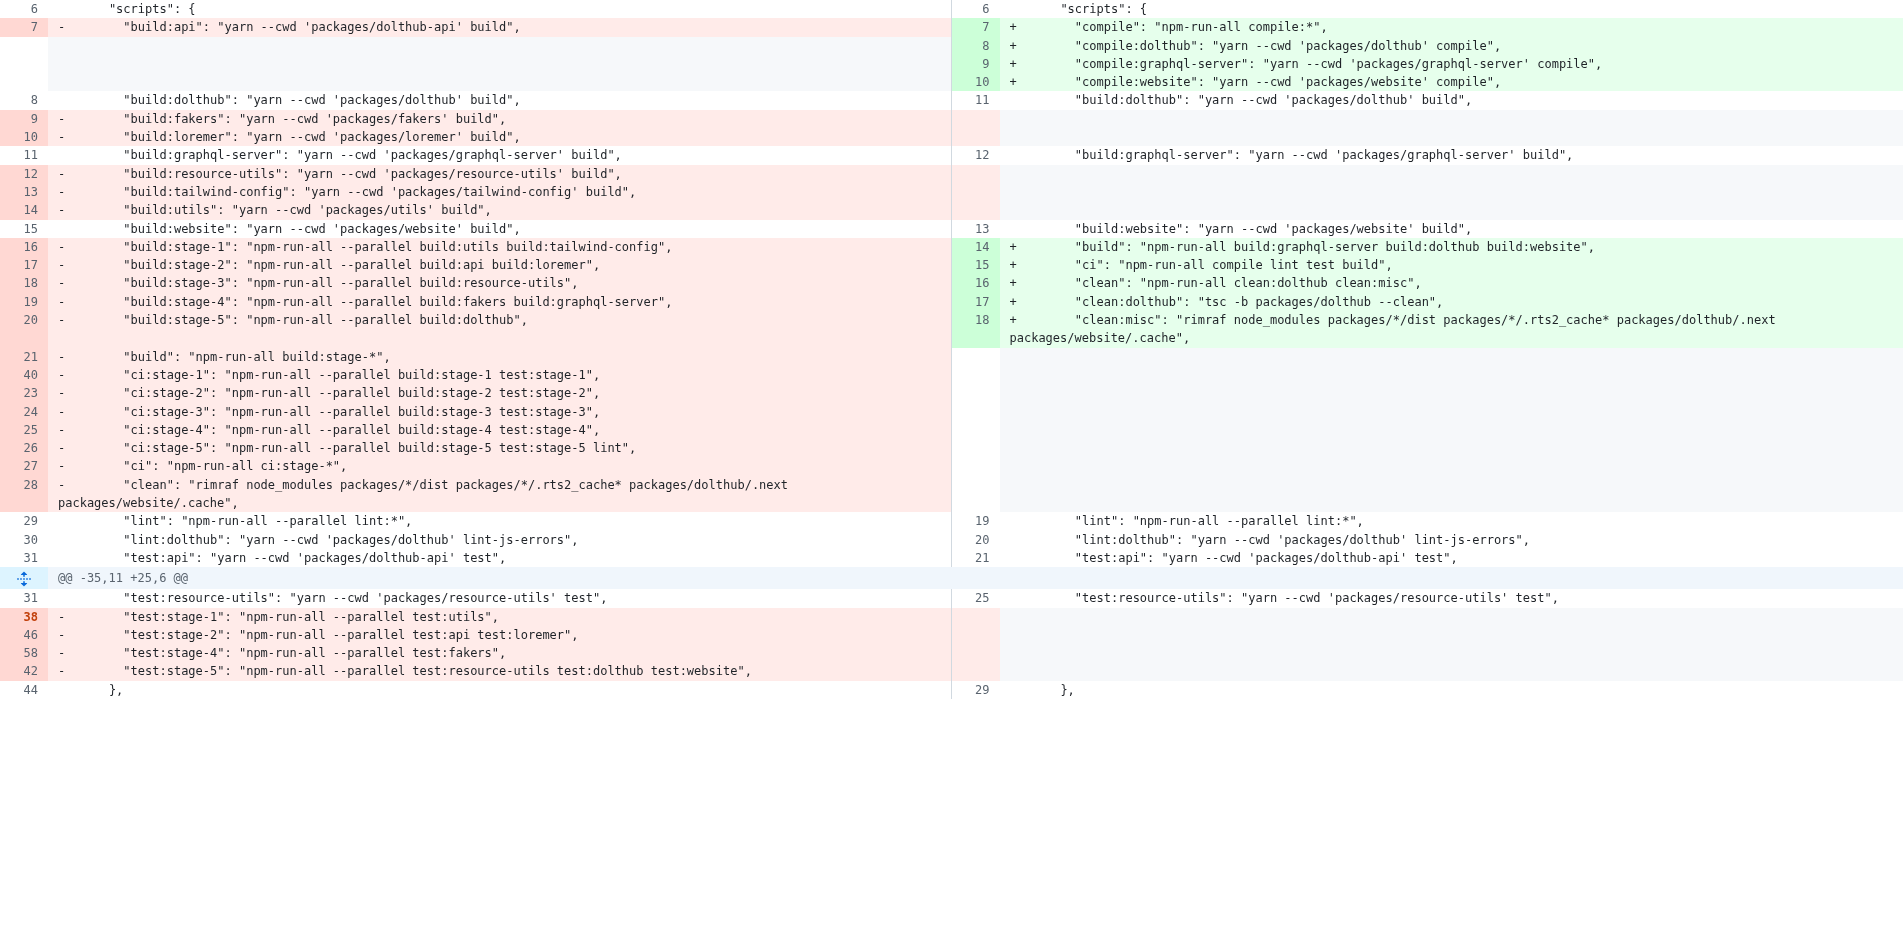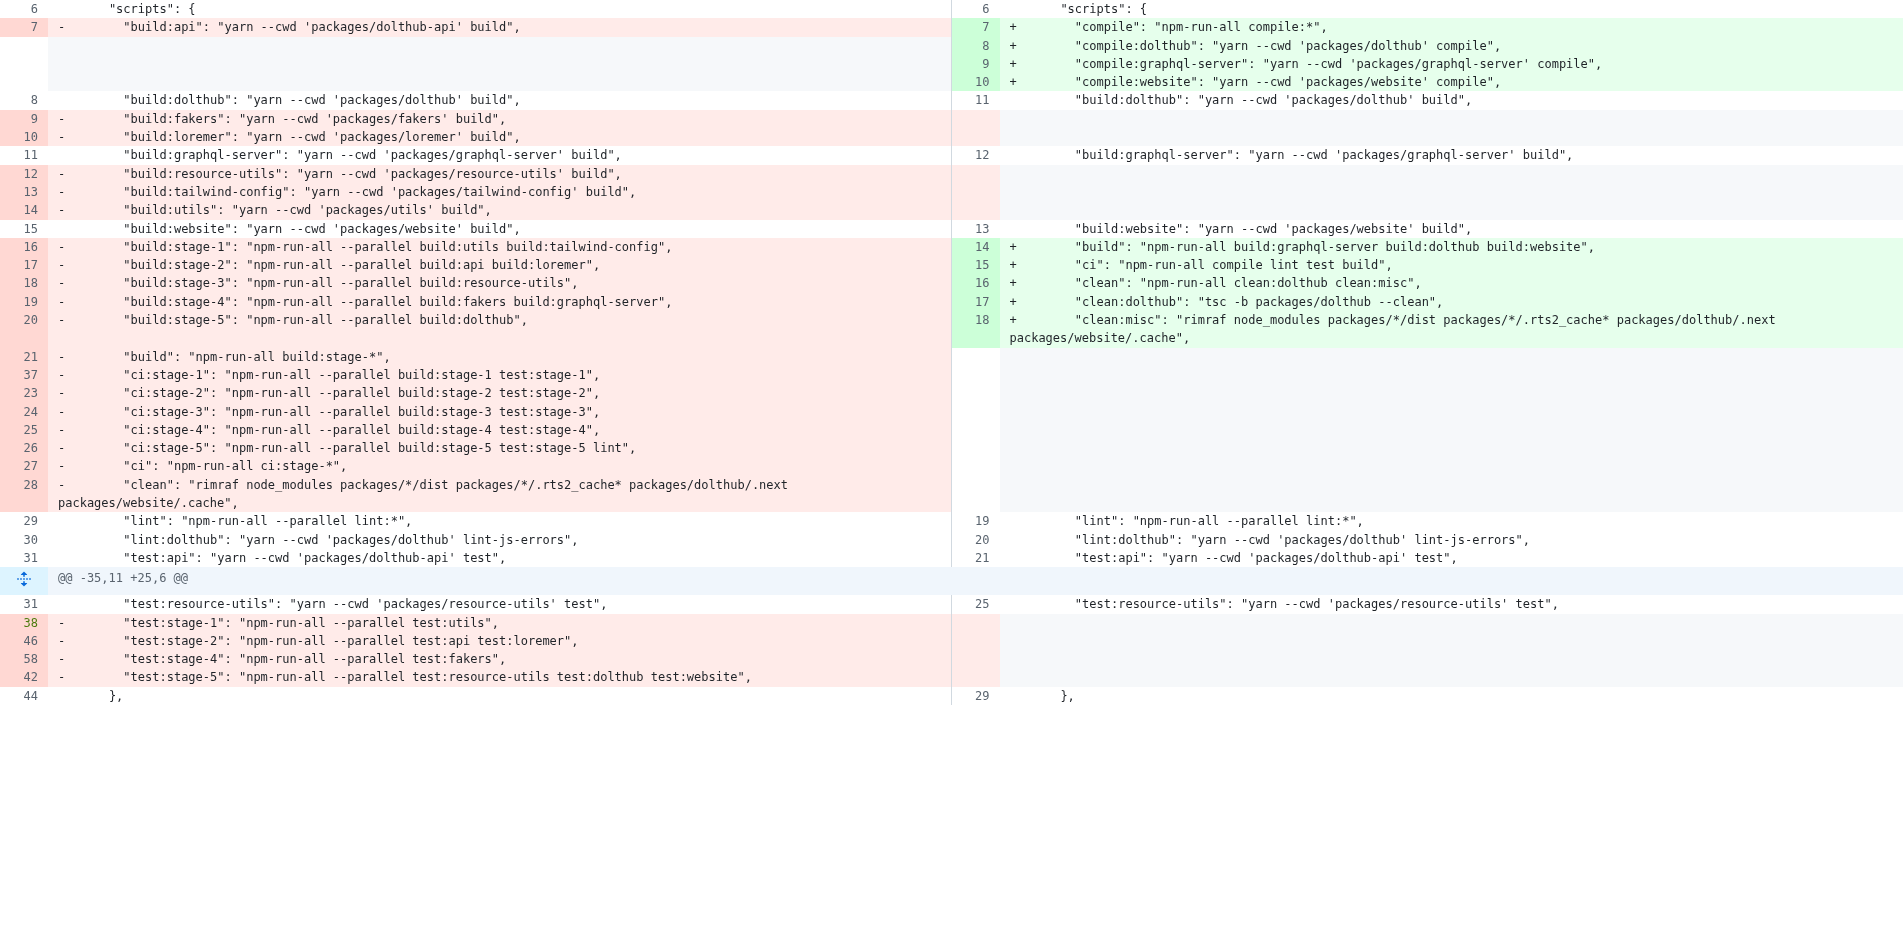--- a/index.html
+++ b/index.html
@@ -191,7 +191,7 @@
         <td class="code" style="background: rgb(246, 248, 250);"><span class="filler">&nbsp;</span></td>
       </tr>
       <tr class="diff-row">
-        <td class="ln" style="background: rgb(255, 216, 211); color: rgb(89, 99, 110);">37</td>
+        <td class="ln" style="background: rgb(255, 216, 211); color: rgb(89, 99, 110);">40</td>
         <td class="code sep-left" style="background: rgb(255, 235, 233);"><span class="marker">-</span><span>      "ci:stage-1": "npm-run-all --parallel build:stage-1 test:stage-1",</span></td>
         <td class="ln right-num" style="background: rgb(255, 255, 255);"></td>
         <td class="code" style="background: rgb(246, 248, 250);"><span class="filler">&nbsp;</span></td>

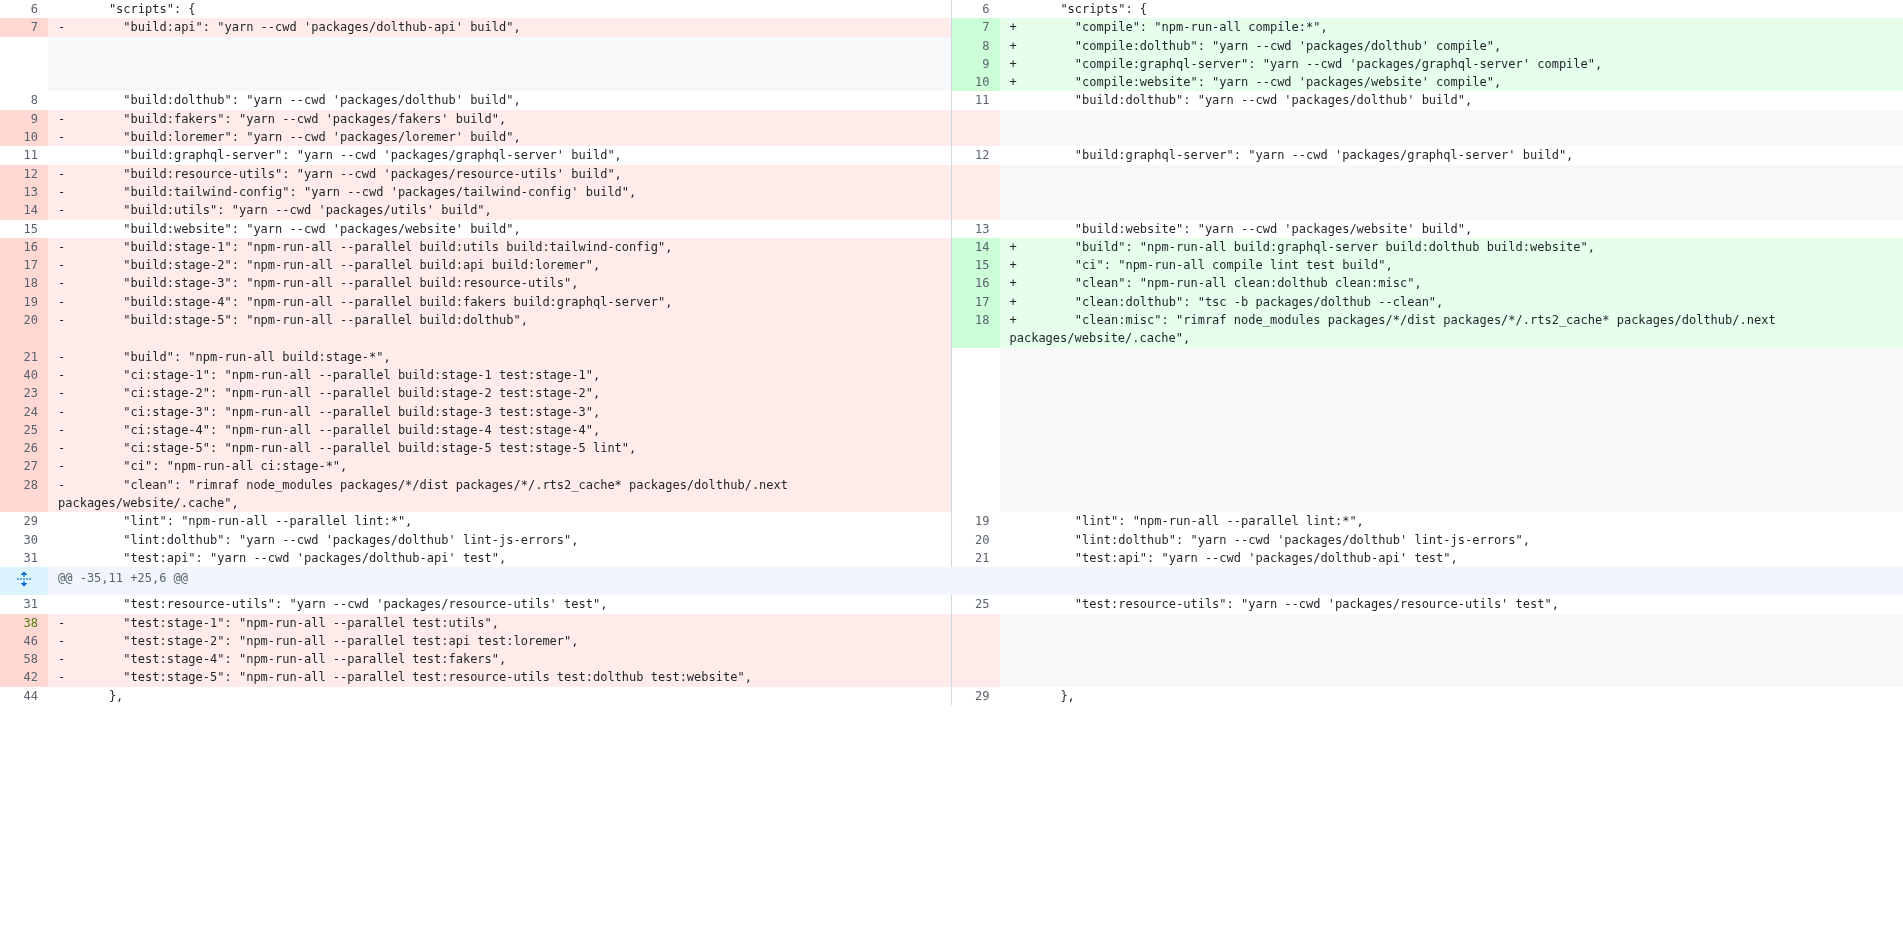--- a/index.html
+++ b/index.html
@@ -52,7 +52,7 @@
   }
 
   
-  tr.hunk td{background:#f0f6fc;color:#59636e;height:28px;line-height:22px;}
+  tr.hunk td{background:#f0f6fc;color:#59636e;height:22px;line-height:22px;}
   tr.hunk td.ln-hunk{
     width:48px;text-align:center;background:#ddf4ff;color:#0969da;cursor:pointer;
   }

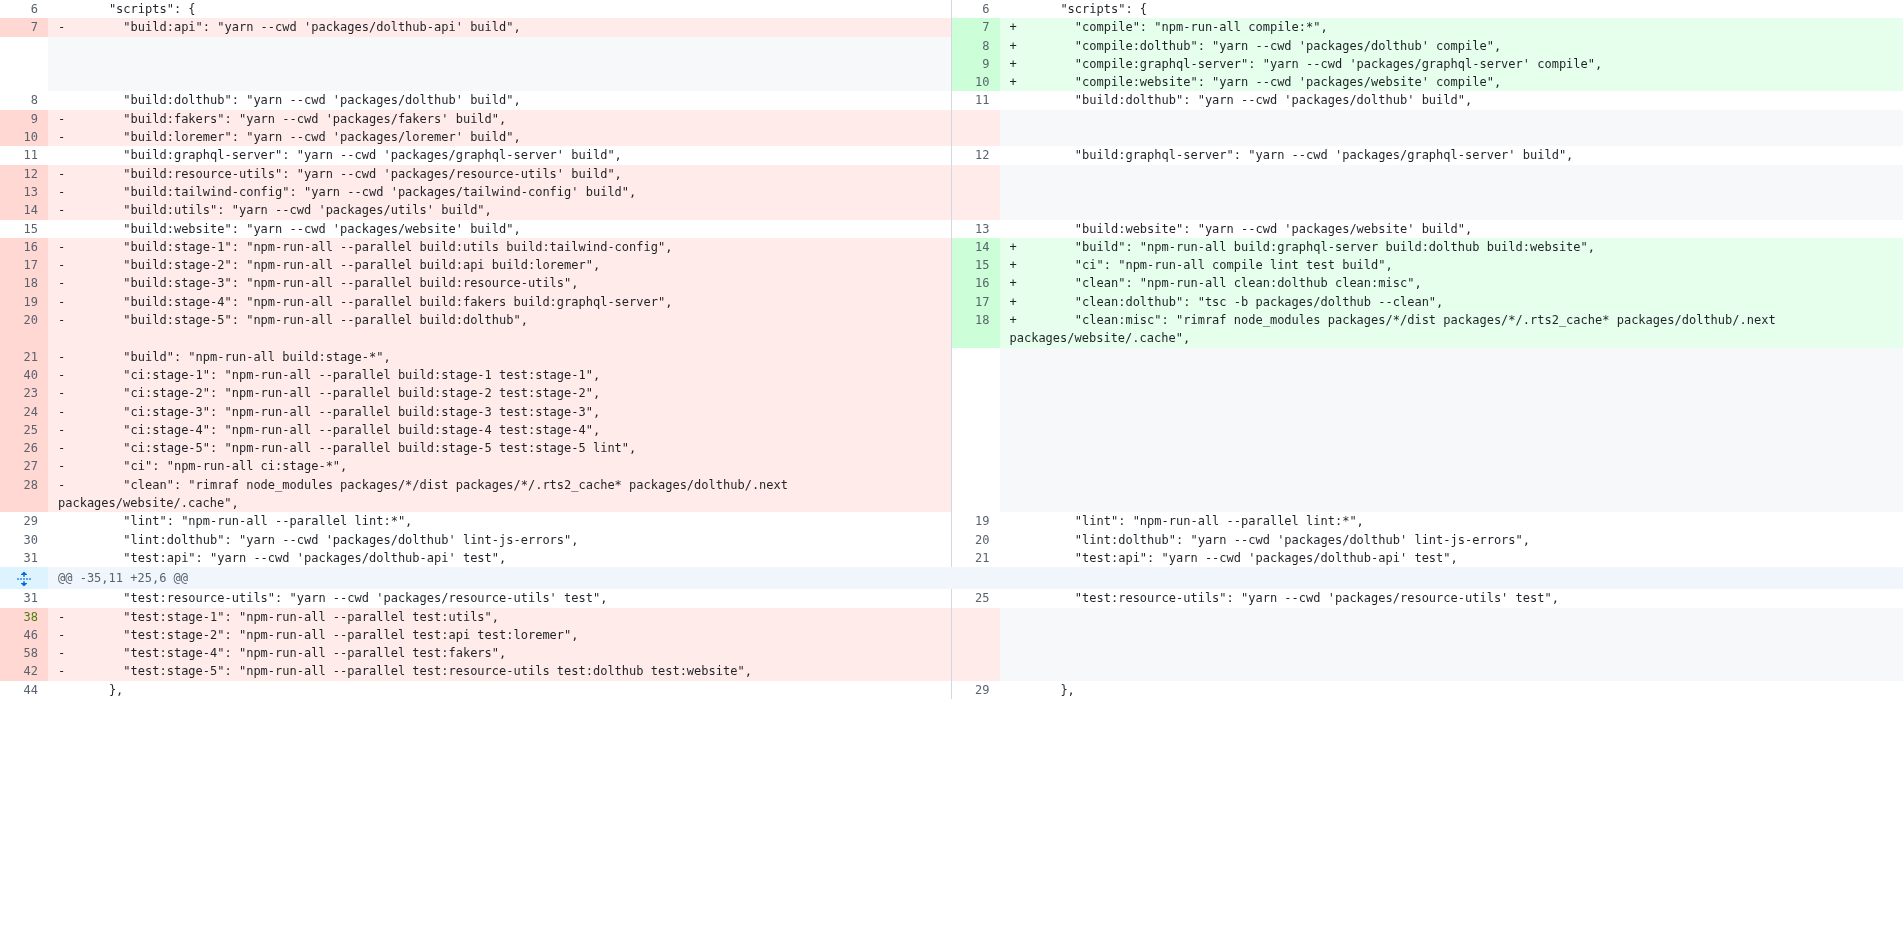--- a/index.html
+++ b/index.html
@@ -267,7 +267,7 @@
         <td class="code" style="background: rgb(255, 255, 255);"><span class="marker"></span><span>      "test:resource-utils": "yarn --cwd 'packages/resource-utils' test",</span></td>
       </tr>
       <tr class="diff-row">
-        <td class="ln" style="background: rgb(255, 216, 211); color: #4d7c0f;">38</td>
+        <td class="ln" style="background: rgb(255, 216, 211); color: #c2410c; font-weight: bold;">38</td>
         <td class="code sep-left" style="background: rgb(255, 235, 233);"><span class="marker">-</span><span>      "test:stage-1": "npm-run-all --parallel test:utils",</span></td>
         <td class="ln right-num" style="background: rgb(255, 235, 233);"></td>
         <td class="code" style="background: rgb(246, 248, 250);"><span class="filler">&nbsp;</span></td>

